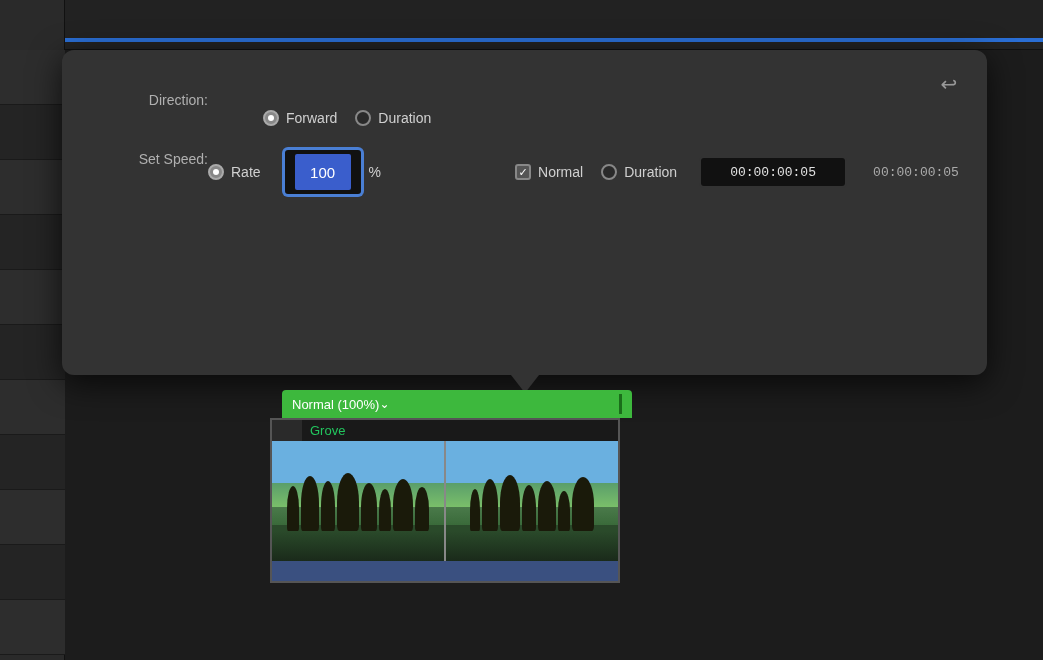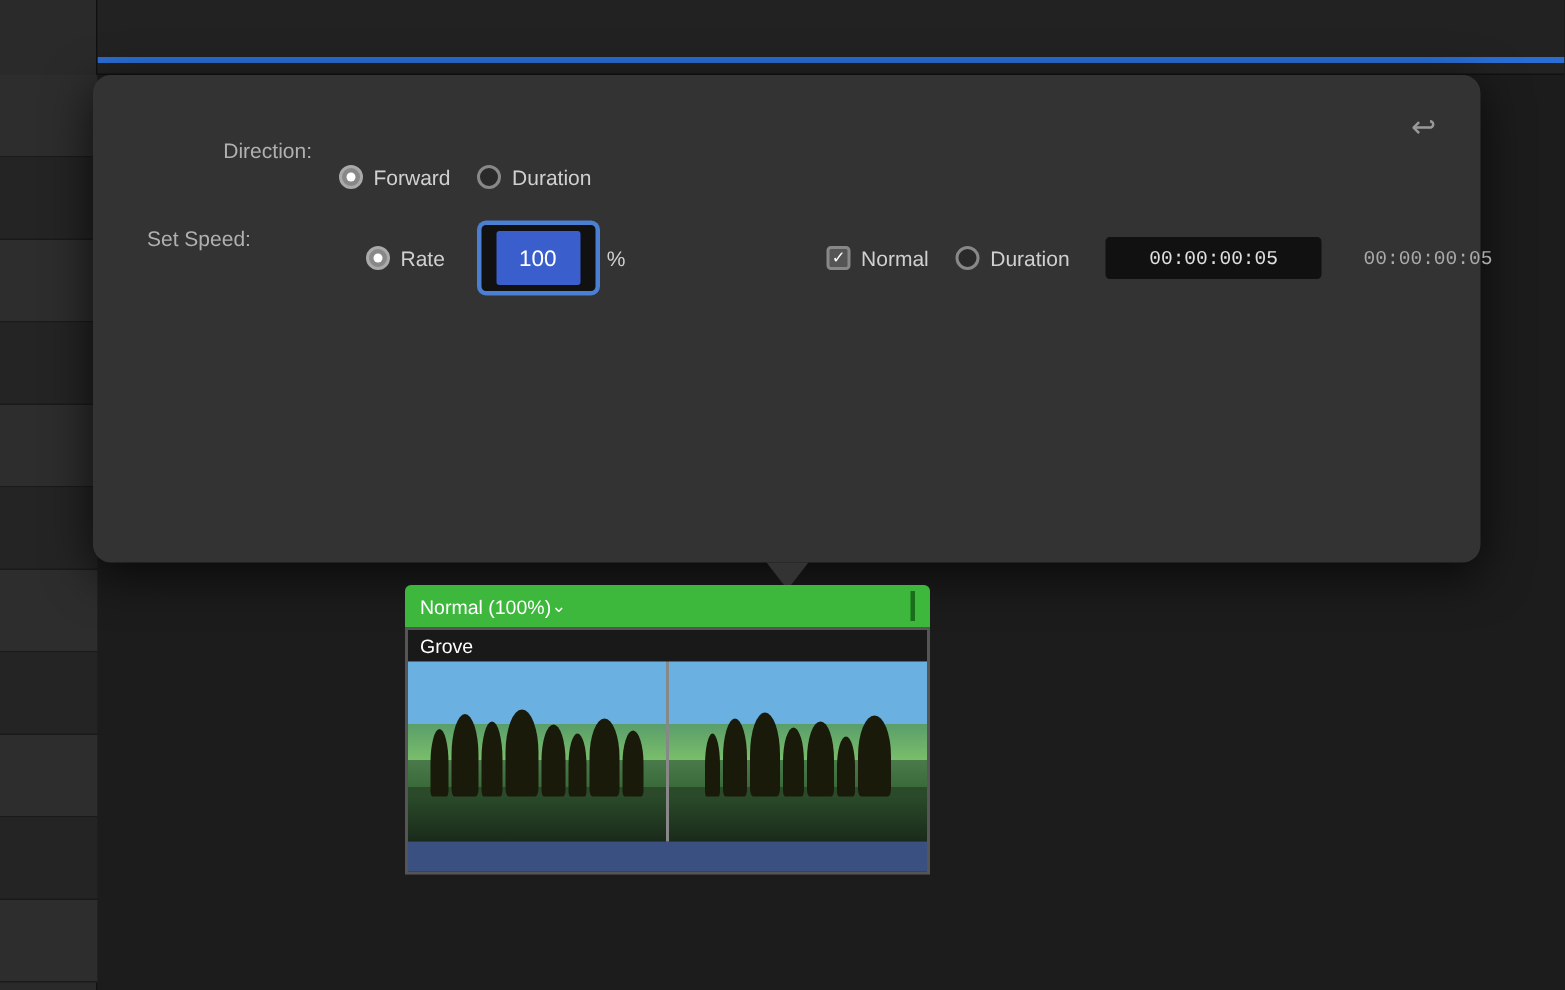--- a/index.html
+++ b/index.html
@@ -107,6 +107,7 @@
       display: flex;
       align-items: center;
       margin-bottom: 22px;
+      gap: 37px;
     }
 
     .label {

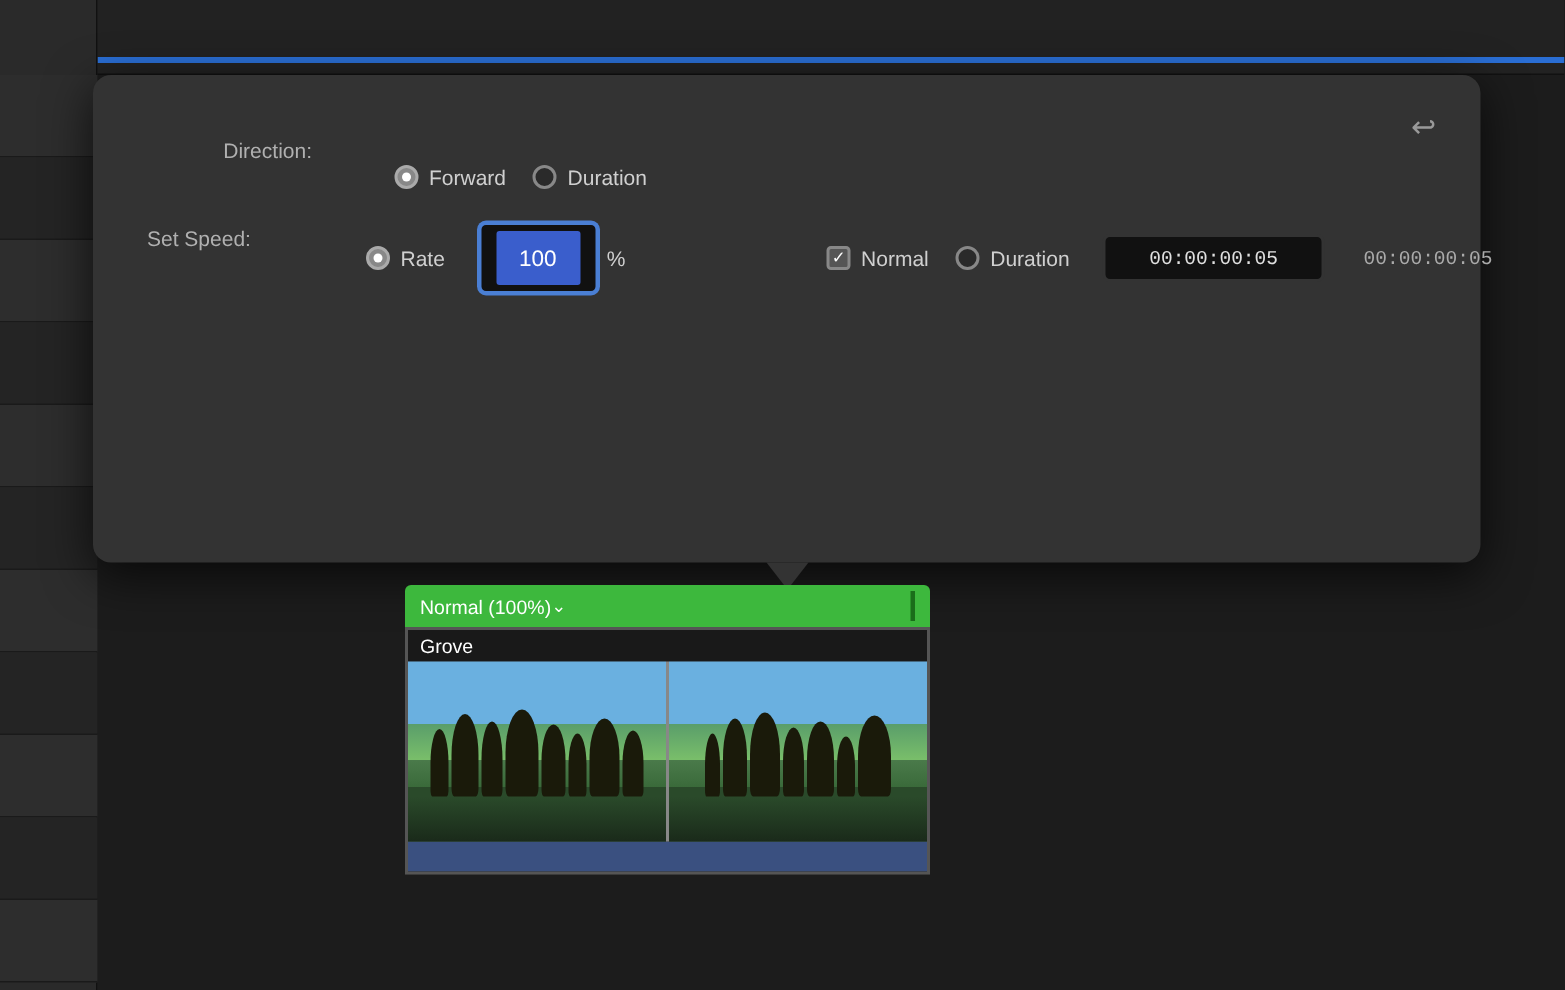--- a/index.html
+++ b/index.html
@@ -165,7 +165,8 @@
       color: #b0b0b0;
       font-size: 14px;
       min-width: 110px;
-      margin-right: 36px;
+      text-align: right;
+      margin-right: 0;
       padding-top: 3px;
     }
 

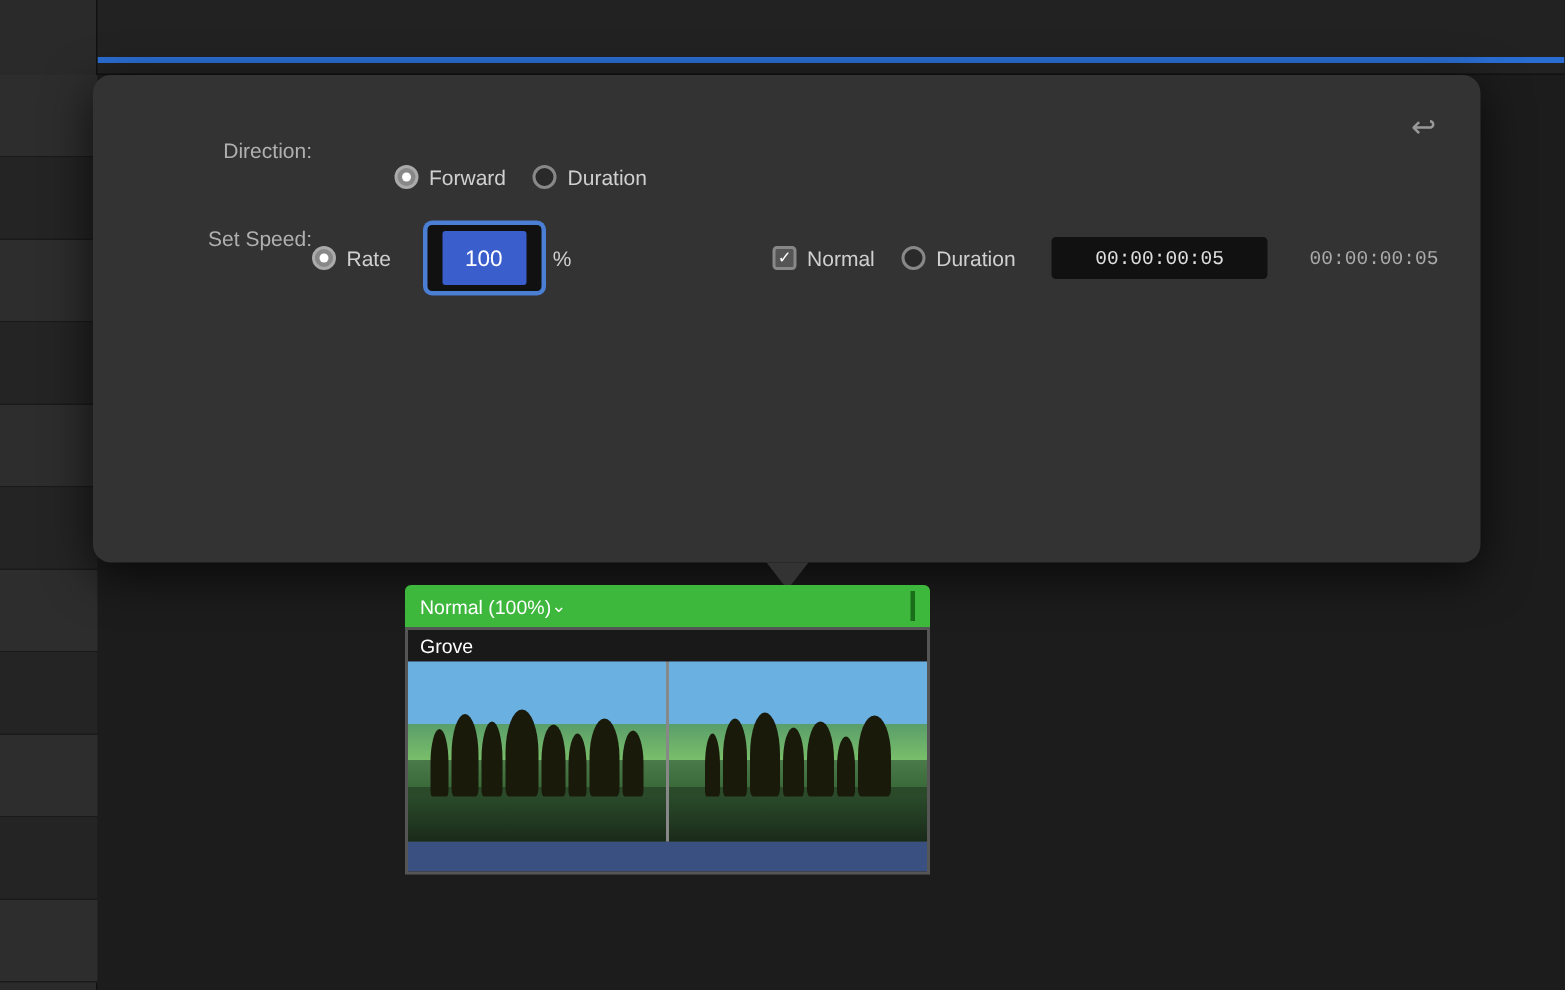--- a/index.html
+++ b/index.html
@@ -302,6 +302,7 @@
       align-items: center;
       justify-content: space-between;
       padding: 0 10px;
+      margin-left: 12px;
     }
 
     .clip-speed-text {

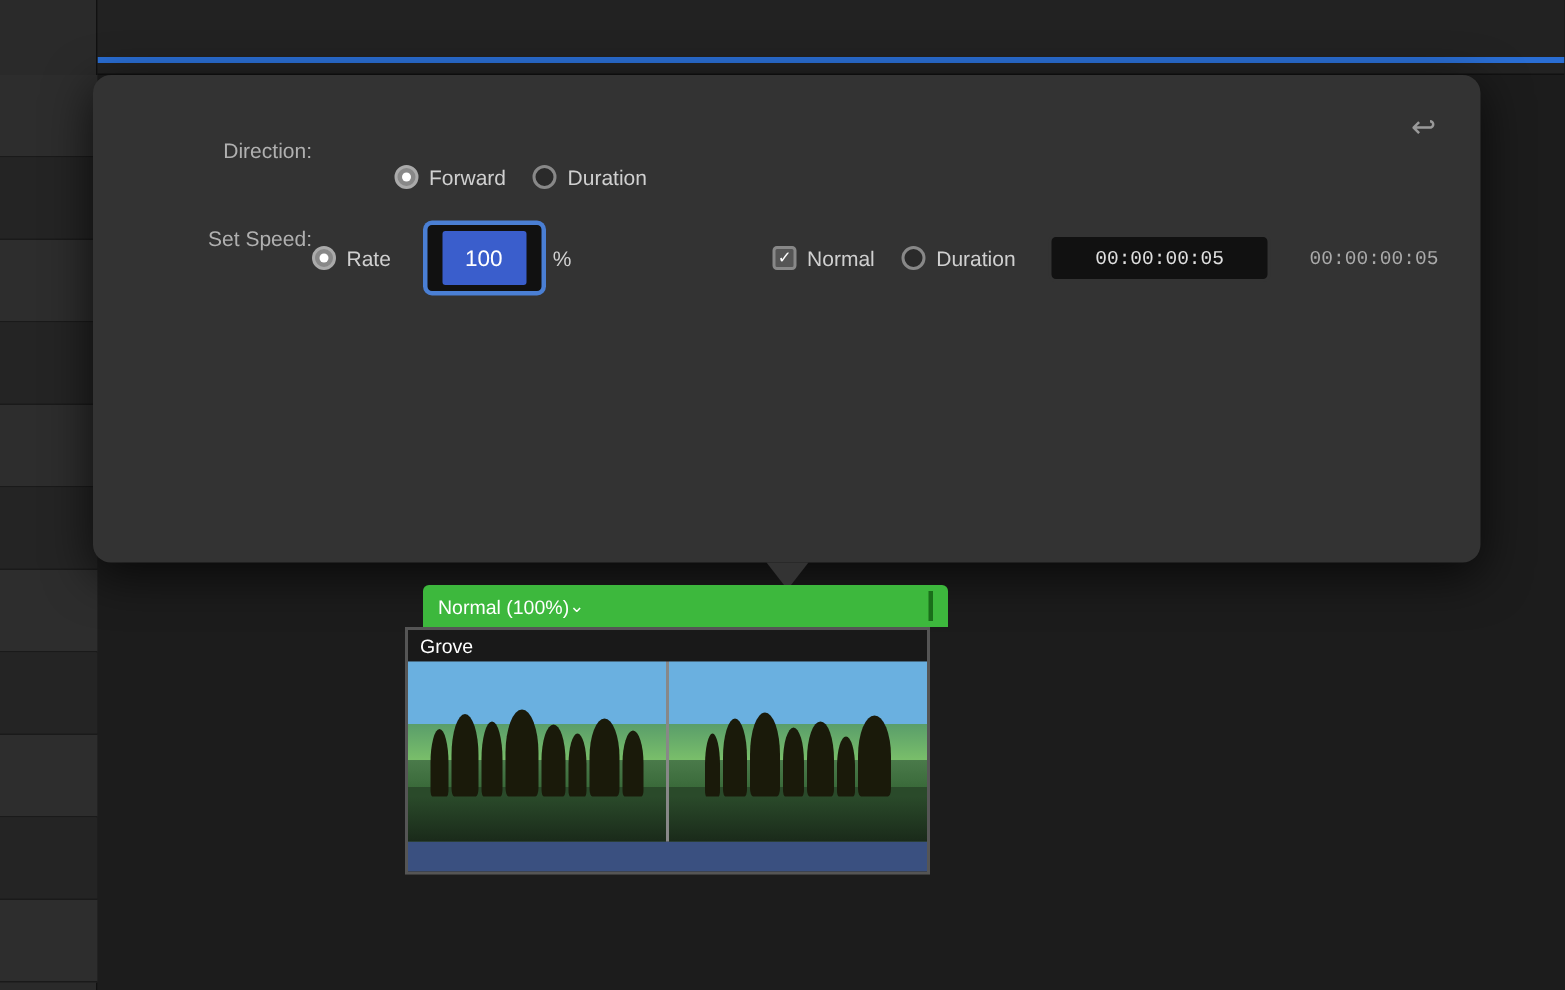--- a/index.html
+++ b/index.html
@@ -332,9 +332,10 @@
 
     .clip-title-bar {
       background: rgba(0,0,0,0.4);
-      color: #ffffff;
+      color: #22c55e;
       font-size: 13px;
       padding: 3px 8px;
+      margin-left: 30px;
     }
 
     .clip-images {

